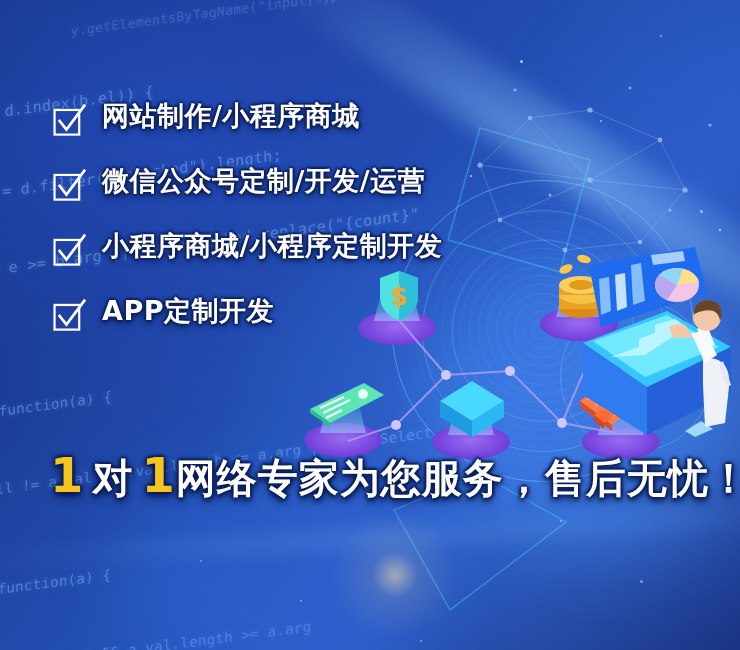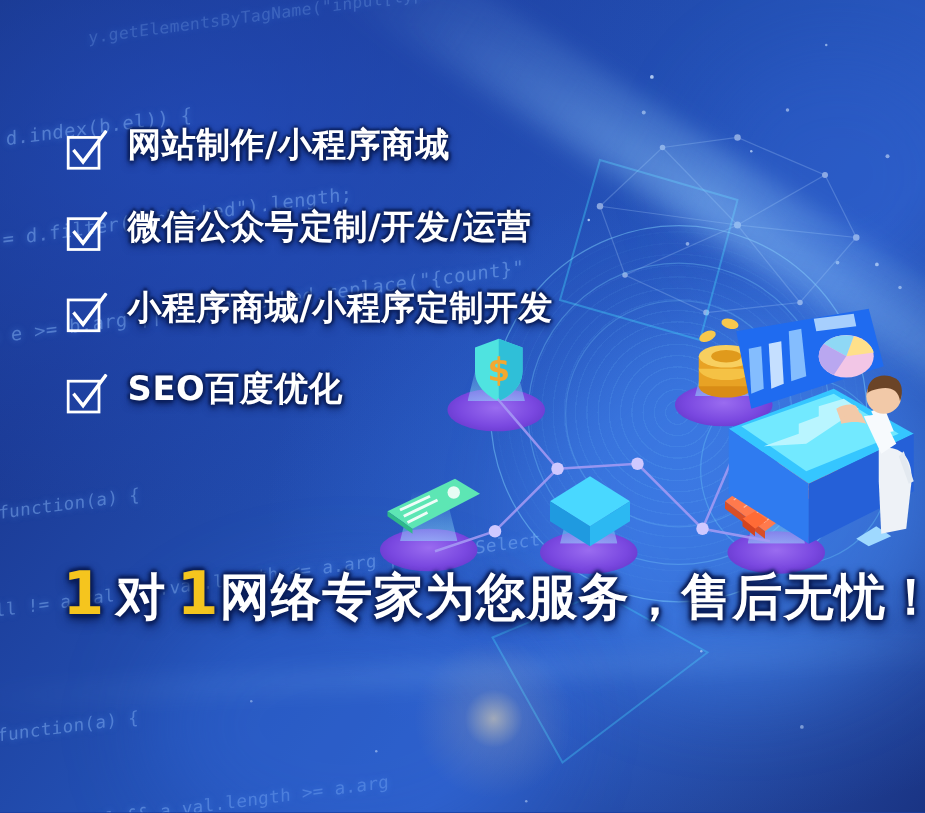--- a/index.html
+++ b/index.html
@@ -361,7 +361,7 @@
         <rect x="3" y="7" width="29" height="29" fill="none" stroke="#ffffff" stroke-width="2.6"></rect>
         <path d="M9 20 L17 30 L38 2" fill="none" stroke="#ffffff" stroke-width="3.2" stroke-linecap="square"></path>
       </svg>
-      <div class="rowlabel">SEO百度优化</div>
+      <div class="rowlabel">APP定制开发</div>
     </div>
   </div>
 

